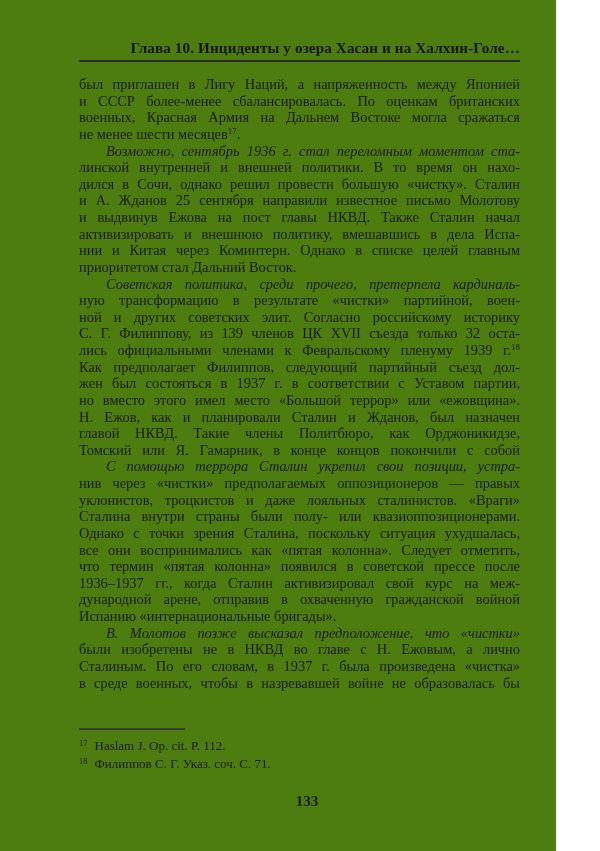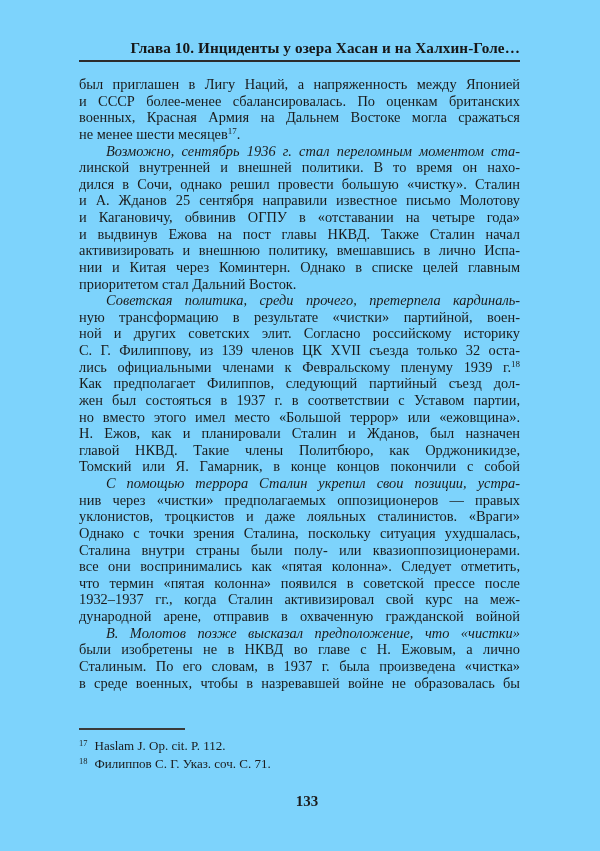--- a/index.html
+++ b/index.html
@@ -5,9 +5,9 @@
   html, body { margin: 0; padding: 0; background: #ffffff; }
   .page {
     position: relative;
-    width: 600px;
+    width: 556px;
     height: 851px;
-    background: #7dd3fc;
+    background: #4d7c0f;
     font-family: "Liberation Serif", "DejaVu Serif", serif;
     color: #1b1b1b;
     overflow: hidden;

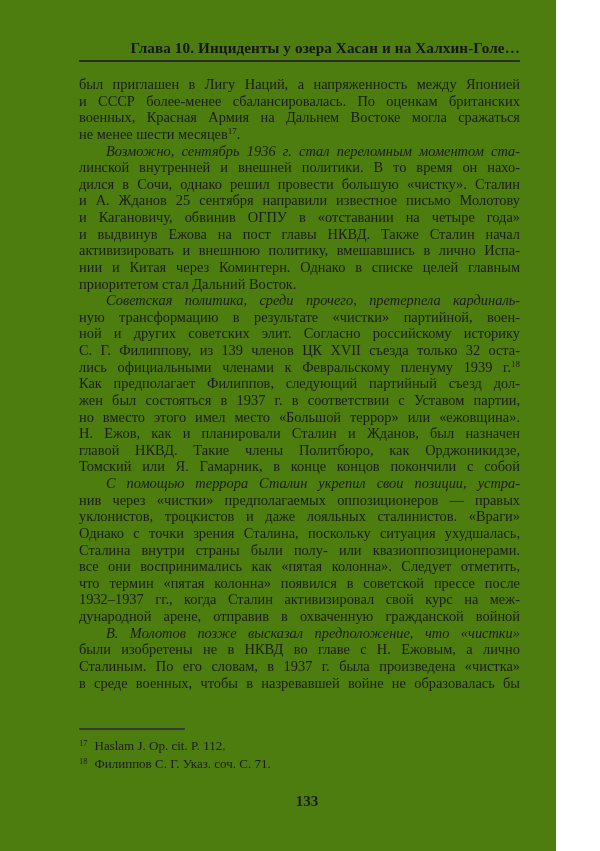--- a/index.html
+++ b/index.html
@@ -104,7 +104,6 @@
         <div class="line">линской внутренней и внешней политики. В то время он нахо-</div>
         <div class="line">дился в Сочи, однако решил провести большую «чистку». Сталин</div>
         <div class="line">и А. Жданов 25 сентября направили известное письмо Молотову</div>
-        <div class="line">и Кагановичу, обвинив ОГПУ в «отставании на четыре года»</div>
         <div class="line">и выдвинув Ежова на пост главы НКВД. Также Сталин начал</div>
         <div class="line">активизировать и внешнюю политику, вмешавшись в лично Испа-</div>
         <div class="line">нии и Китая через Коминтерн. Однако в списке целей главным</div>

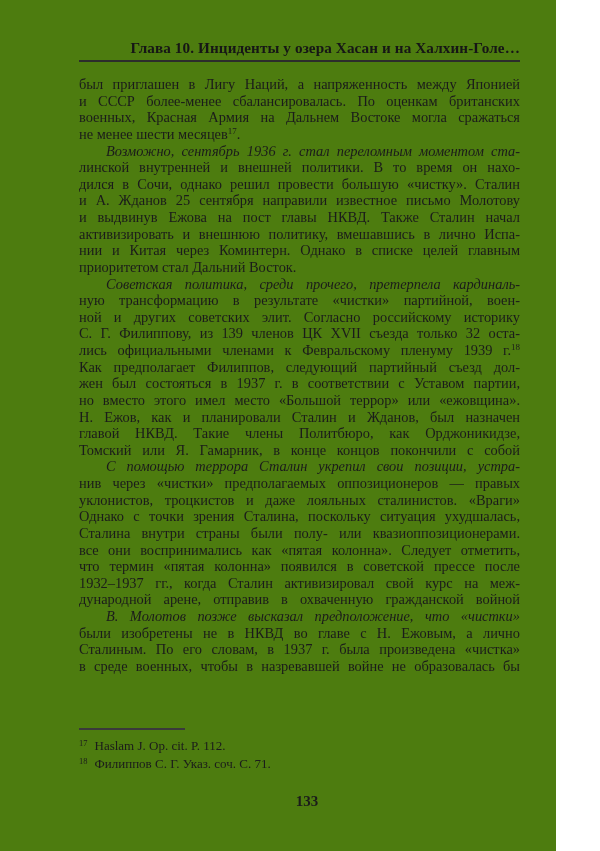--- a/index.html
+++ b/index.html
@@ -105,7 +105,7 @@
         <div class="line">дился в Сочи, однако решил провести большую «чистку». Сталин</div>
         <div class="line">и А. Жданов 25 сентября направили известное письмо Молотову</div>
         <div class="line">и выдвинув Ежова на пост главы НКВД. Также Сталин начал</div>
-        <div class="line">активизировать и внешнюю политику, вмешавшись в лично Испа-</div>
+        <div class="line">активизировать и внешнюю политику, вмешавшись в дела Испа-</div>
         <div class="line">нии и Китая через Коминтерн. Однако в списке целей главным</div>
         <div class="line para-end">приоритетом стал Дальний Восток.</div>
       </div>

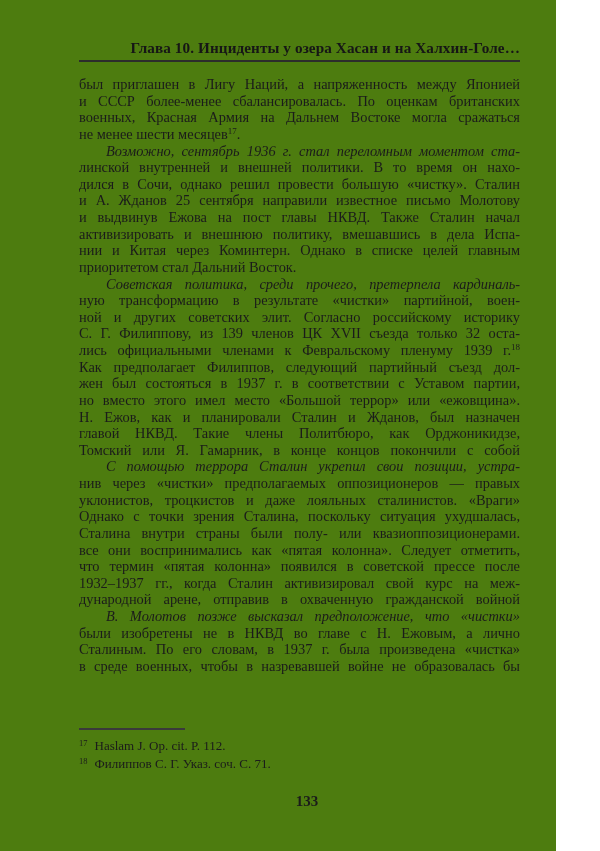--- a/index.html
+++ b/index.html
@@ -126,8 +126,8 @@
         <div class="line indent">С помощью террора Сталин укрепил свои позиции, устра-</div>
         <div class="line">нив через «чистки» предполагаемых оппозиционеров — правых</div>
         <div class="line">уклонистов, троцкистов и даже лояльных сталинистов. «Враги»</div>
+        <div class="line">Сталина внутри страны были полу- или квазиоппозиционерами.</div>
         <div class="line">Однако с точки зрения Сталина, поскольку ситуация ухудшалась,</div>
-        <div class="line">Сталина внутри страны были полу- или квазиоппозиционерами.</div>
         <div class="line">все они воспринимались как «пятая колонна». Следует отметить,</div>
         <div class="line">что термин «пятая колонна» появился в советской прессе после</div>
         <div class="line">1932–1937 гг., когда Сталин активизировал свой курс на меж-</div>

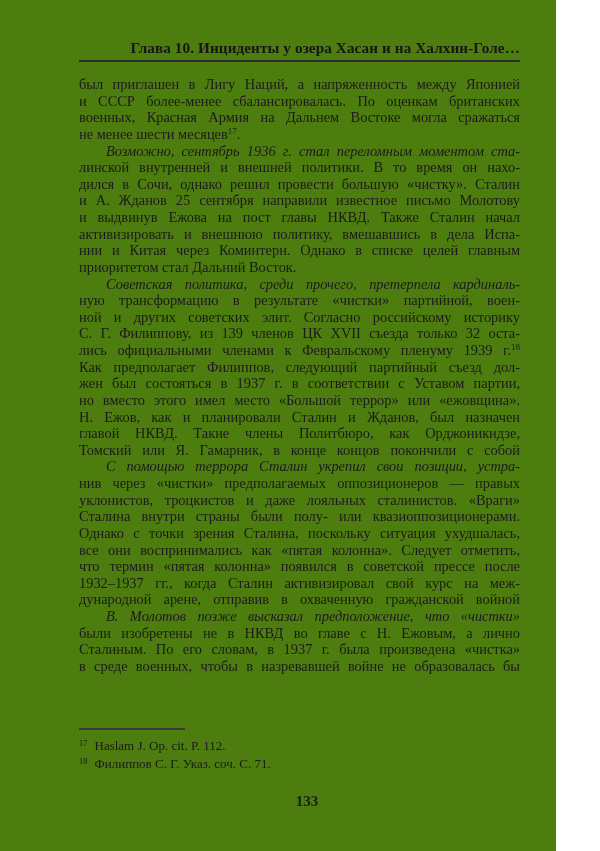--- a/index.html
+++ b/index.html
@@ -130,7 +130,7 @@
         <div class="line">Однако с точки зрения Сталина, поскольку ситуация ухудшалась,</div>
         <div class="line">все они воспринимались как «пятая колонна». Следует отметить,</div>
         <div class="line">что термин «пятая колонна» появился в советской прессе после</div>
-        <div class="line">1932–1937 гг., когда Сталин активизировал свой курс на меж-</div>
+        <div class="line">1936–1937 гг., когда Сталин активизировал свой курс на меж-</div>
         <div class="line">дународной арене, отправив в охваченную гражданской войной</div>
       </div>
       <div class="para">

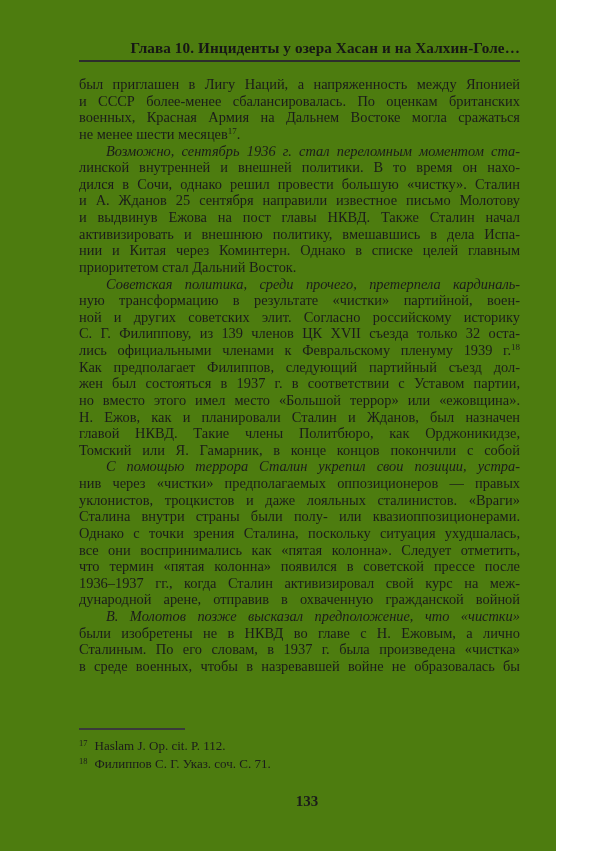--- a/index.html
+++ b/index.html
@@ -132,6 +132,7 @@
         <div class="line">что термин «пятая колонна» появился в советской прессе после</div>
         <div class="line">1936–1937 гг., когда Сталин активизировал свой курс на меж-</div>
         <div class="line">дународной арене, отправив в охваченную гражданской войной</div>
+        <div class="line para-end">Испанию «интернациональные бригады».</div>
       </div>
       <div class="para">
         <div class="line indent">В. Молотов позже высказал предположение, что «чистки»</div>

